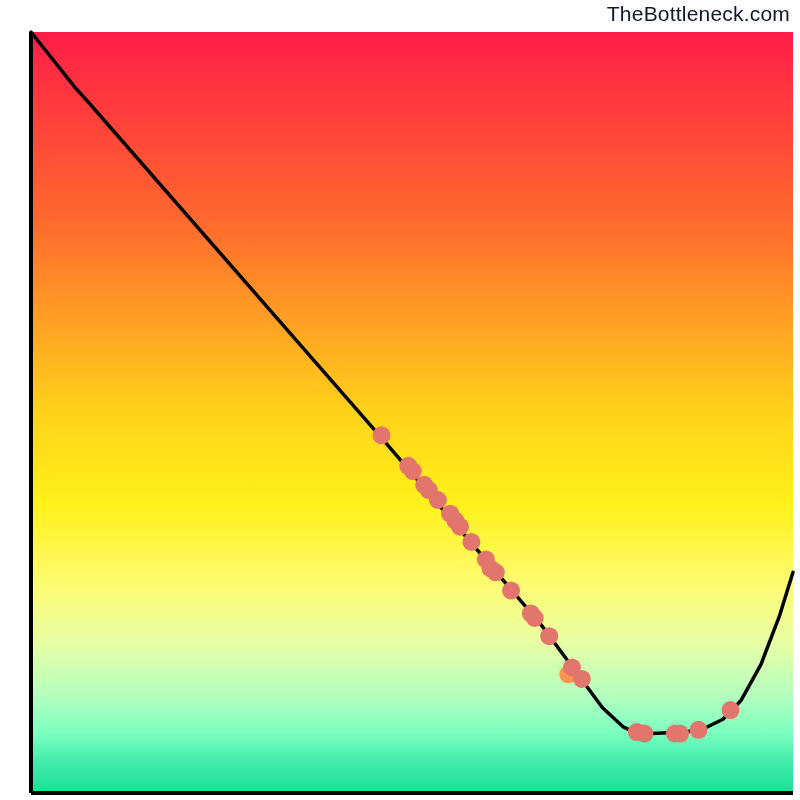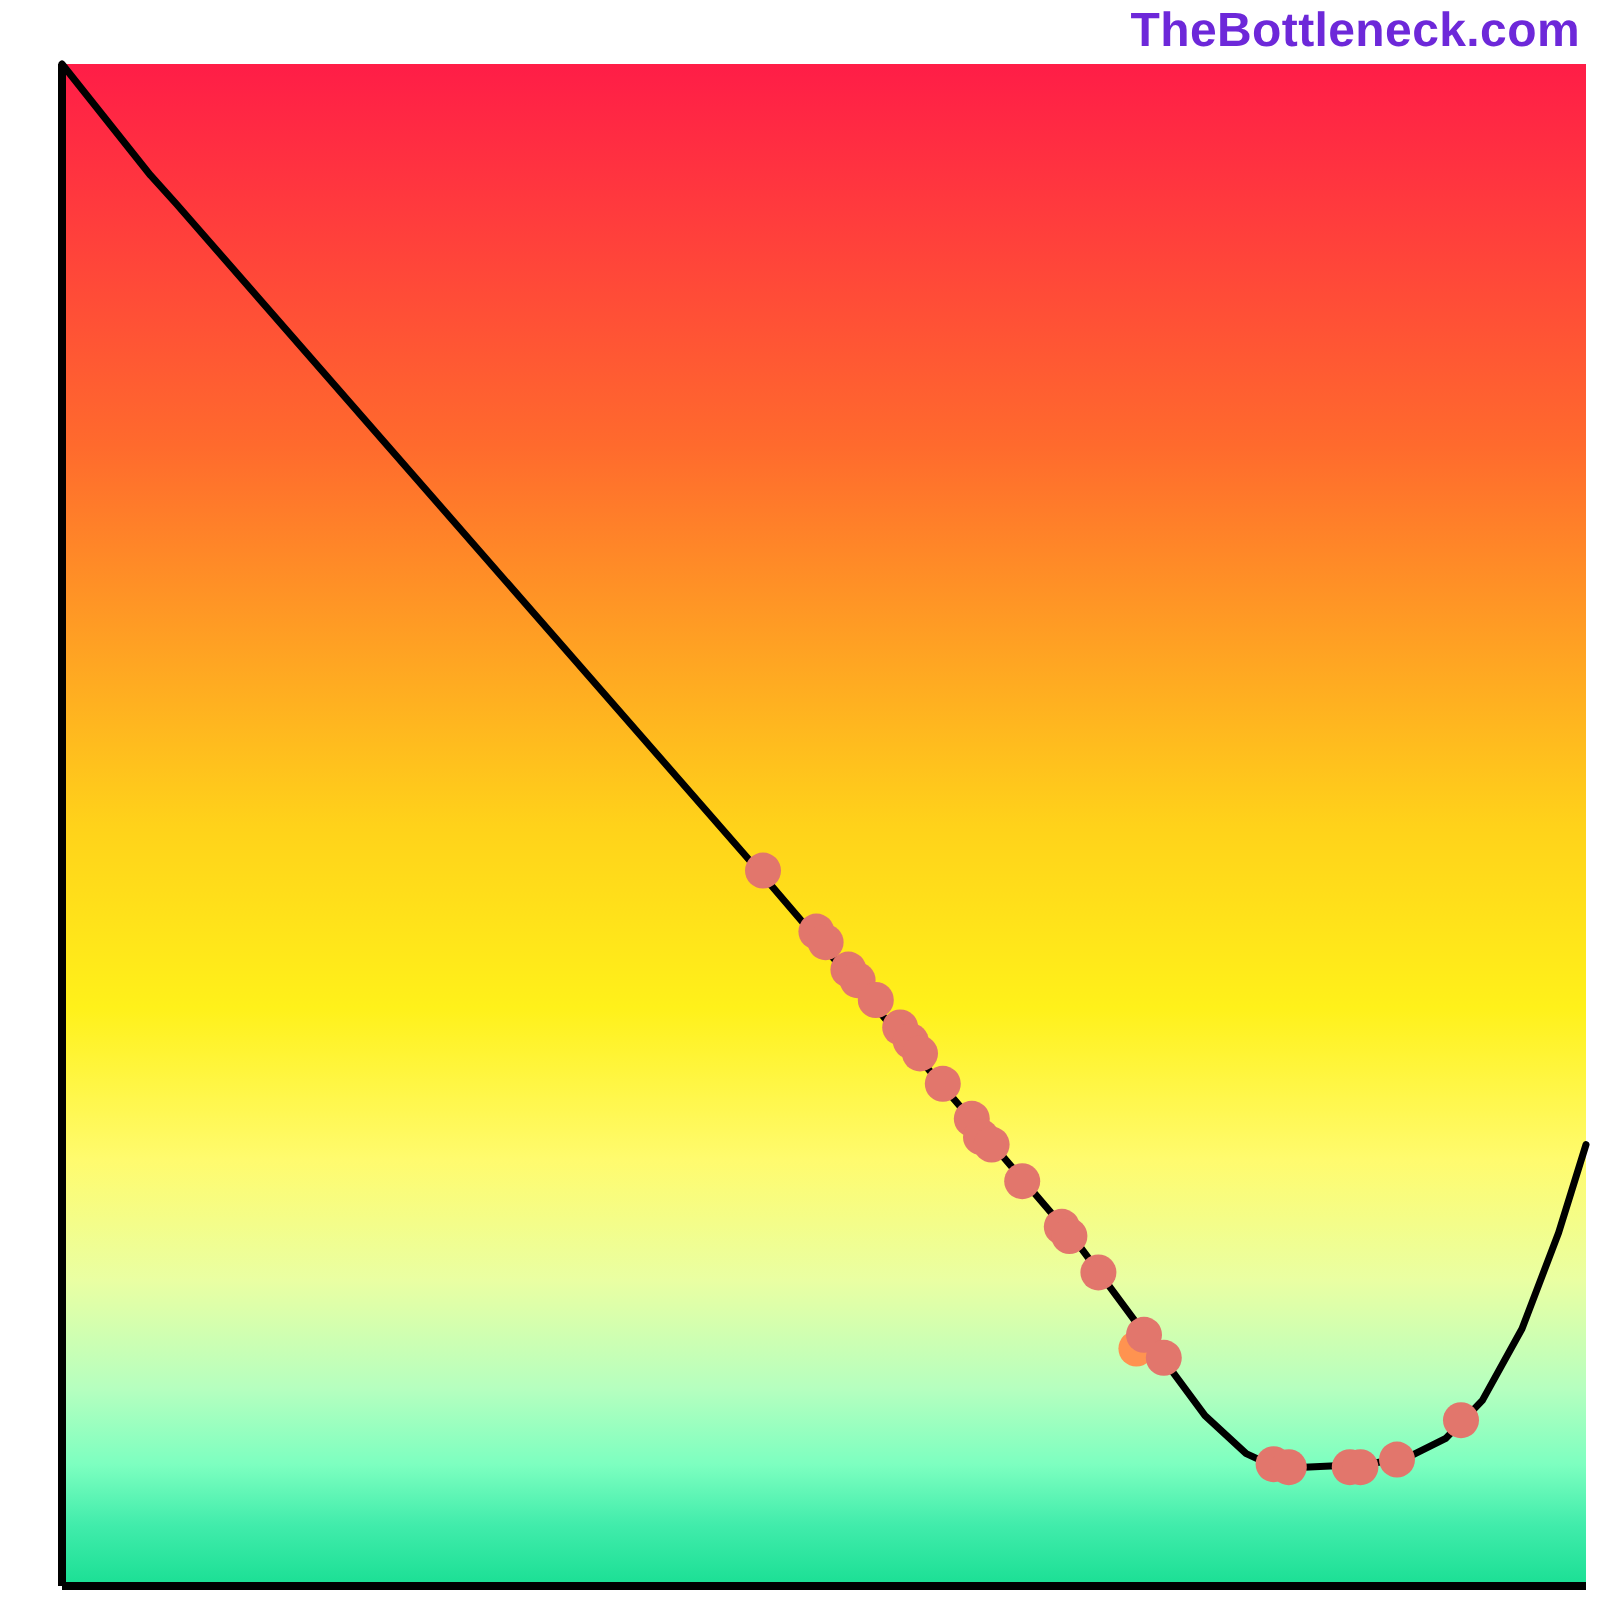--- a/index.html
+++ b/index.html
@@ -20,9 +20,9 @@
     position: absolute;
     top: 2px;
     right: 10px;
-    font-size: 24px;
-    font-weight: 700;
-    color: #6d28d9;
+    font-size: 21px;
+    font-weight: 400;
+    color: #0f172a;
     letter-spacing: 0.2px;
     user-select: none;
   }

